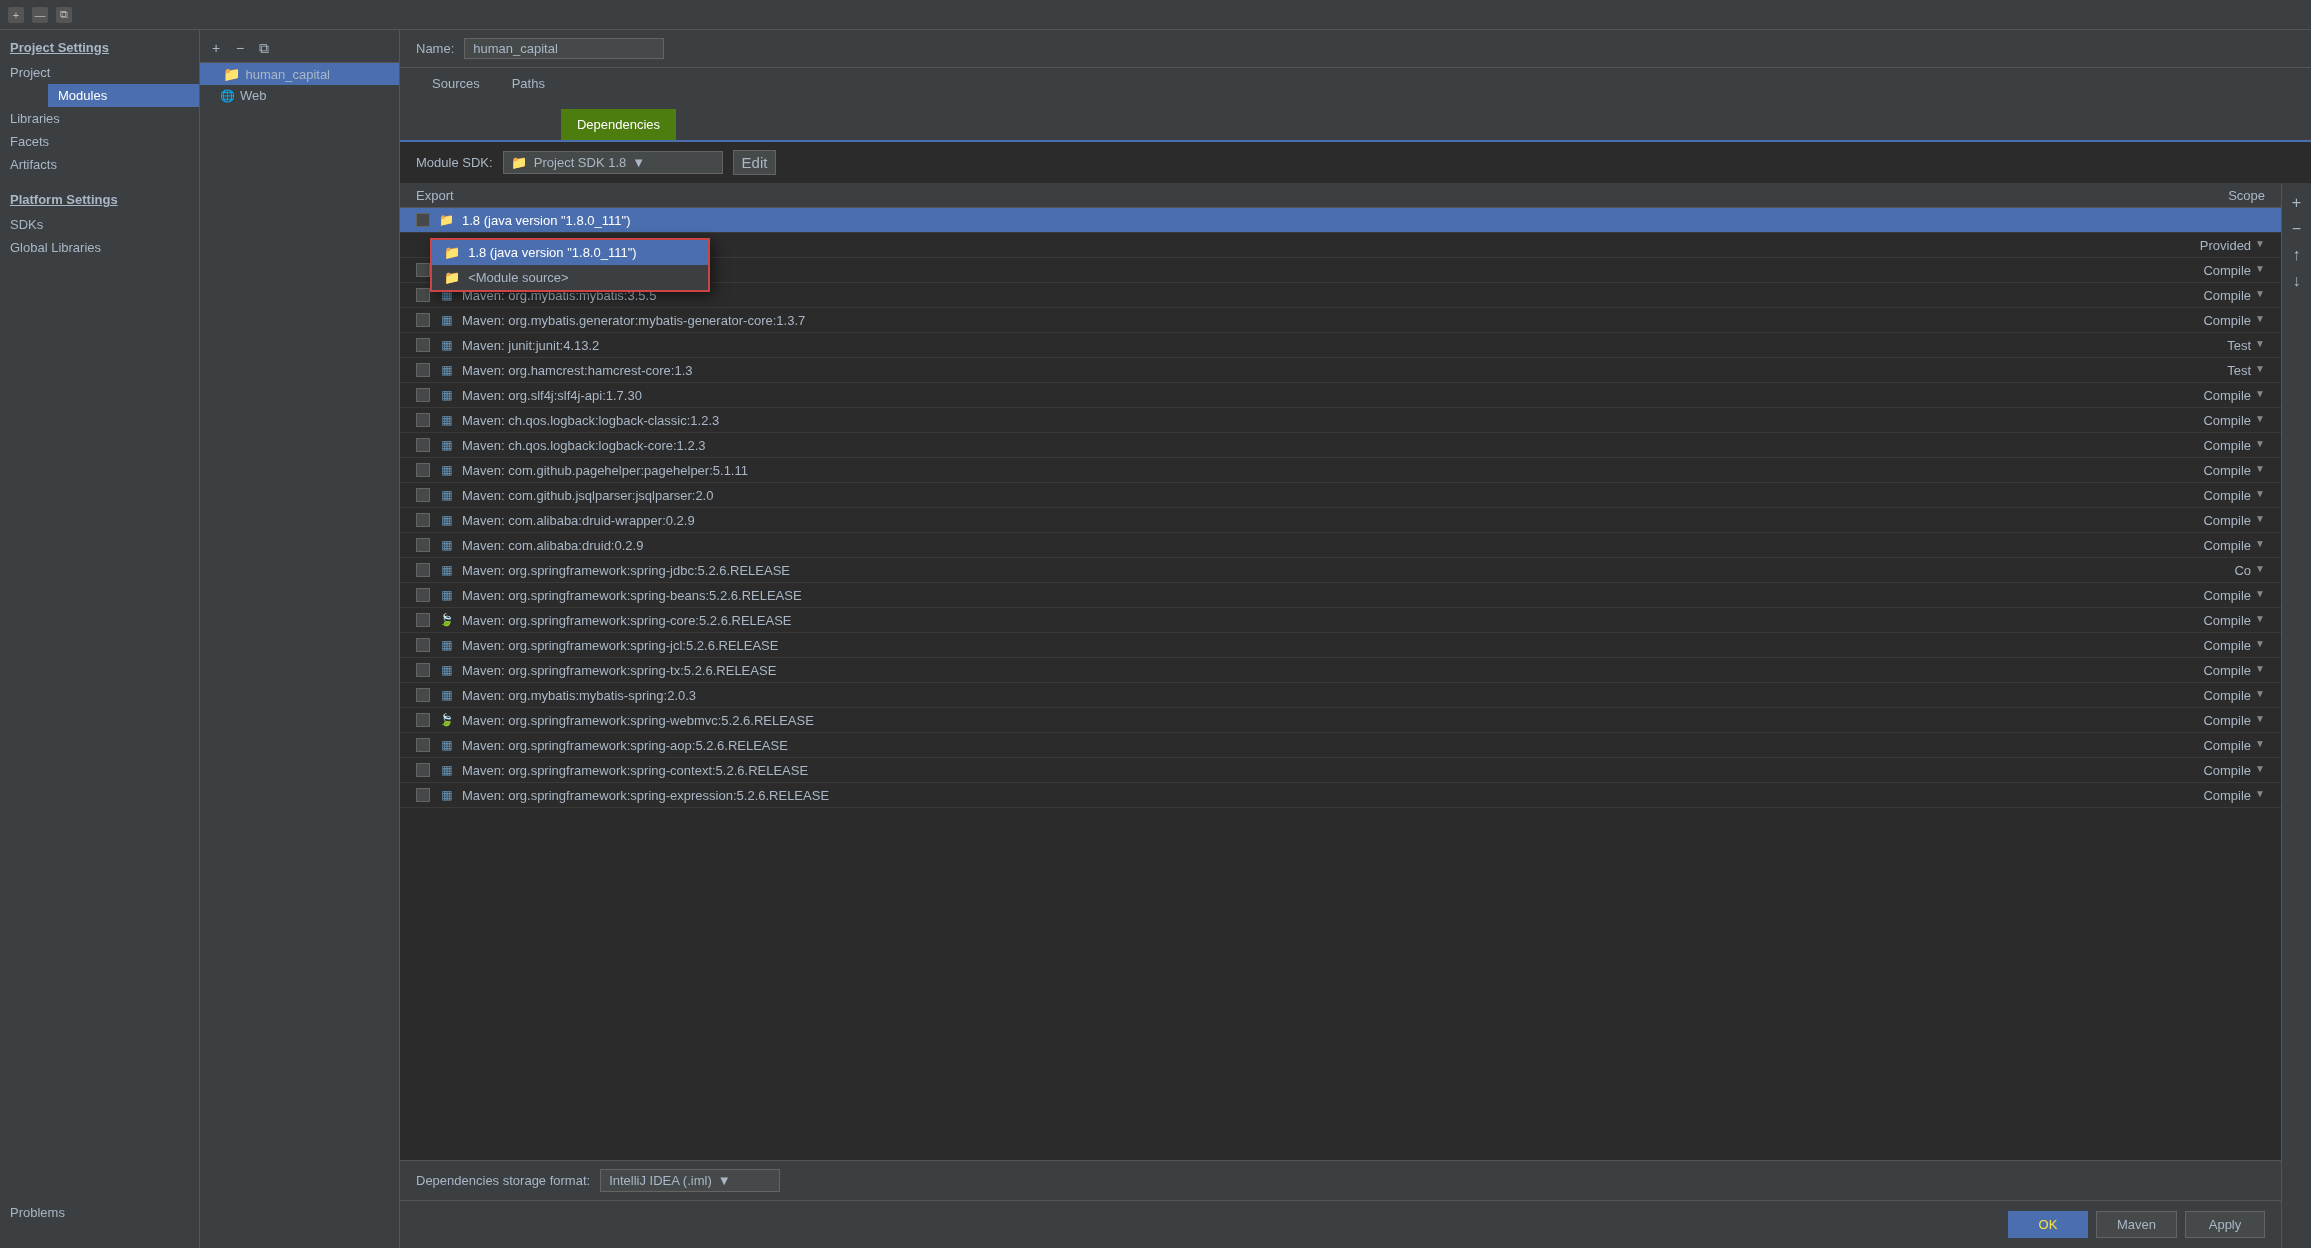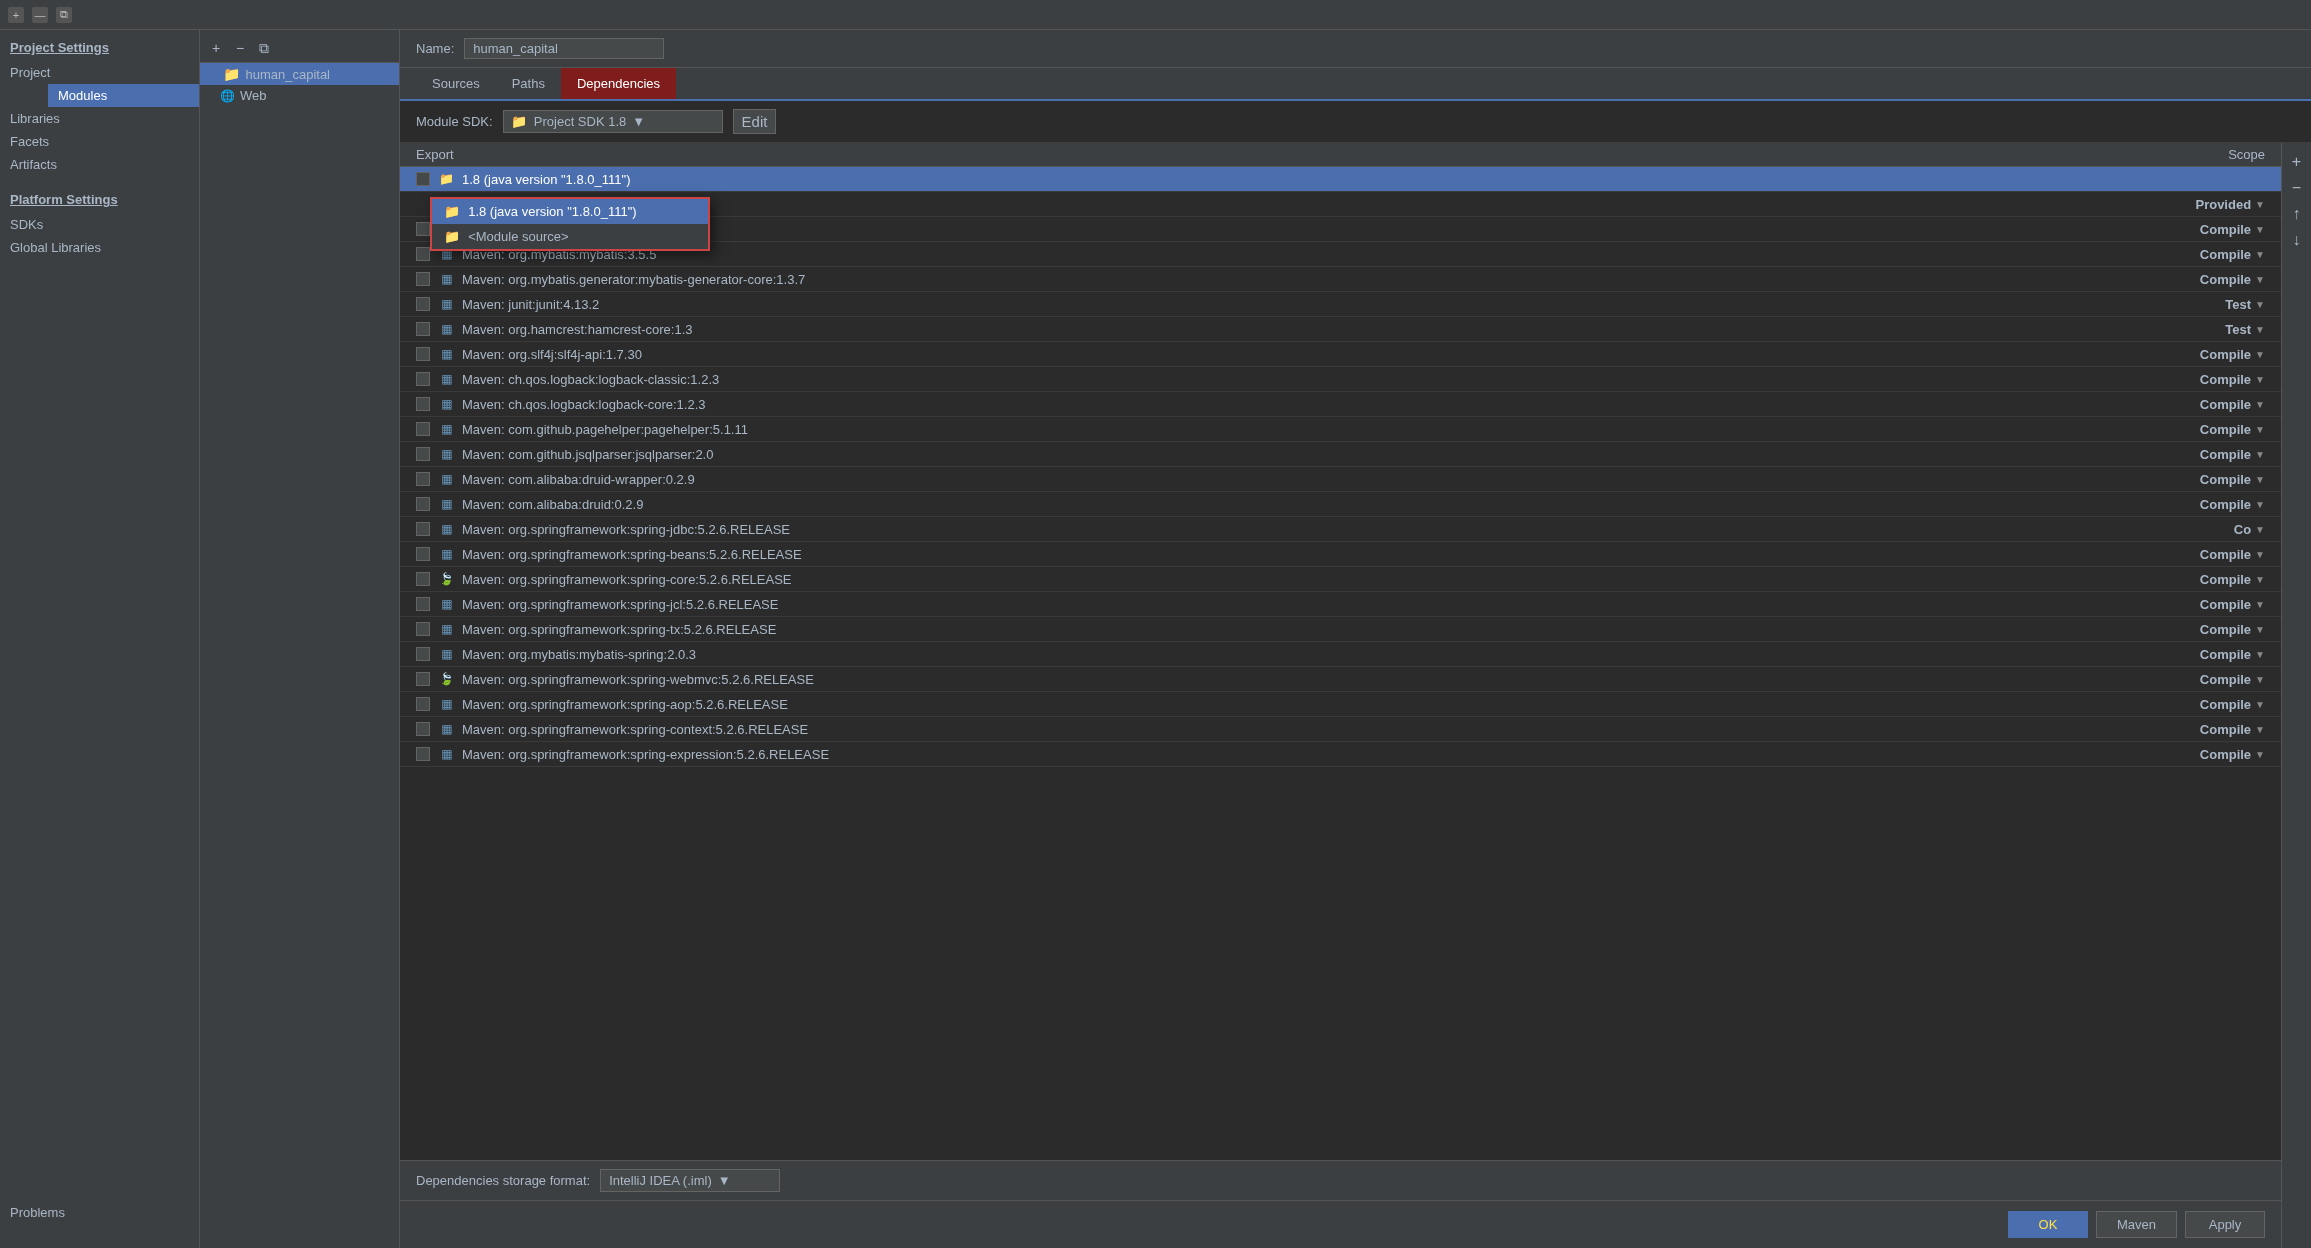--- a/index.html
+++ b/index.html
@@ -155,7 +155,8 @@
     .tab.active {
       color: #fff;
       border-bottom: 2px solid #4b6eaf;
-      background: #7f1d1d;
+      background: #4d7c0f;
+      margin-top: 41px;
     }
 
     

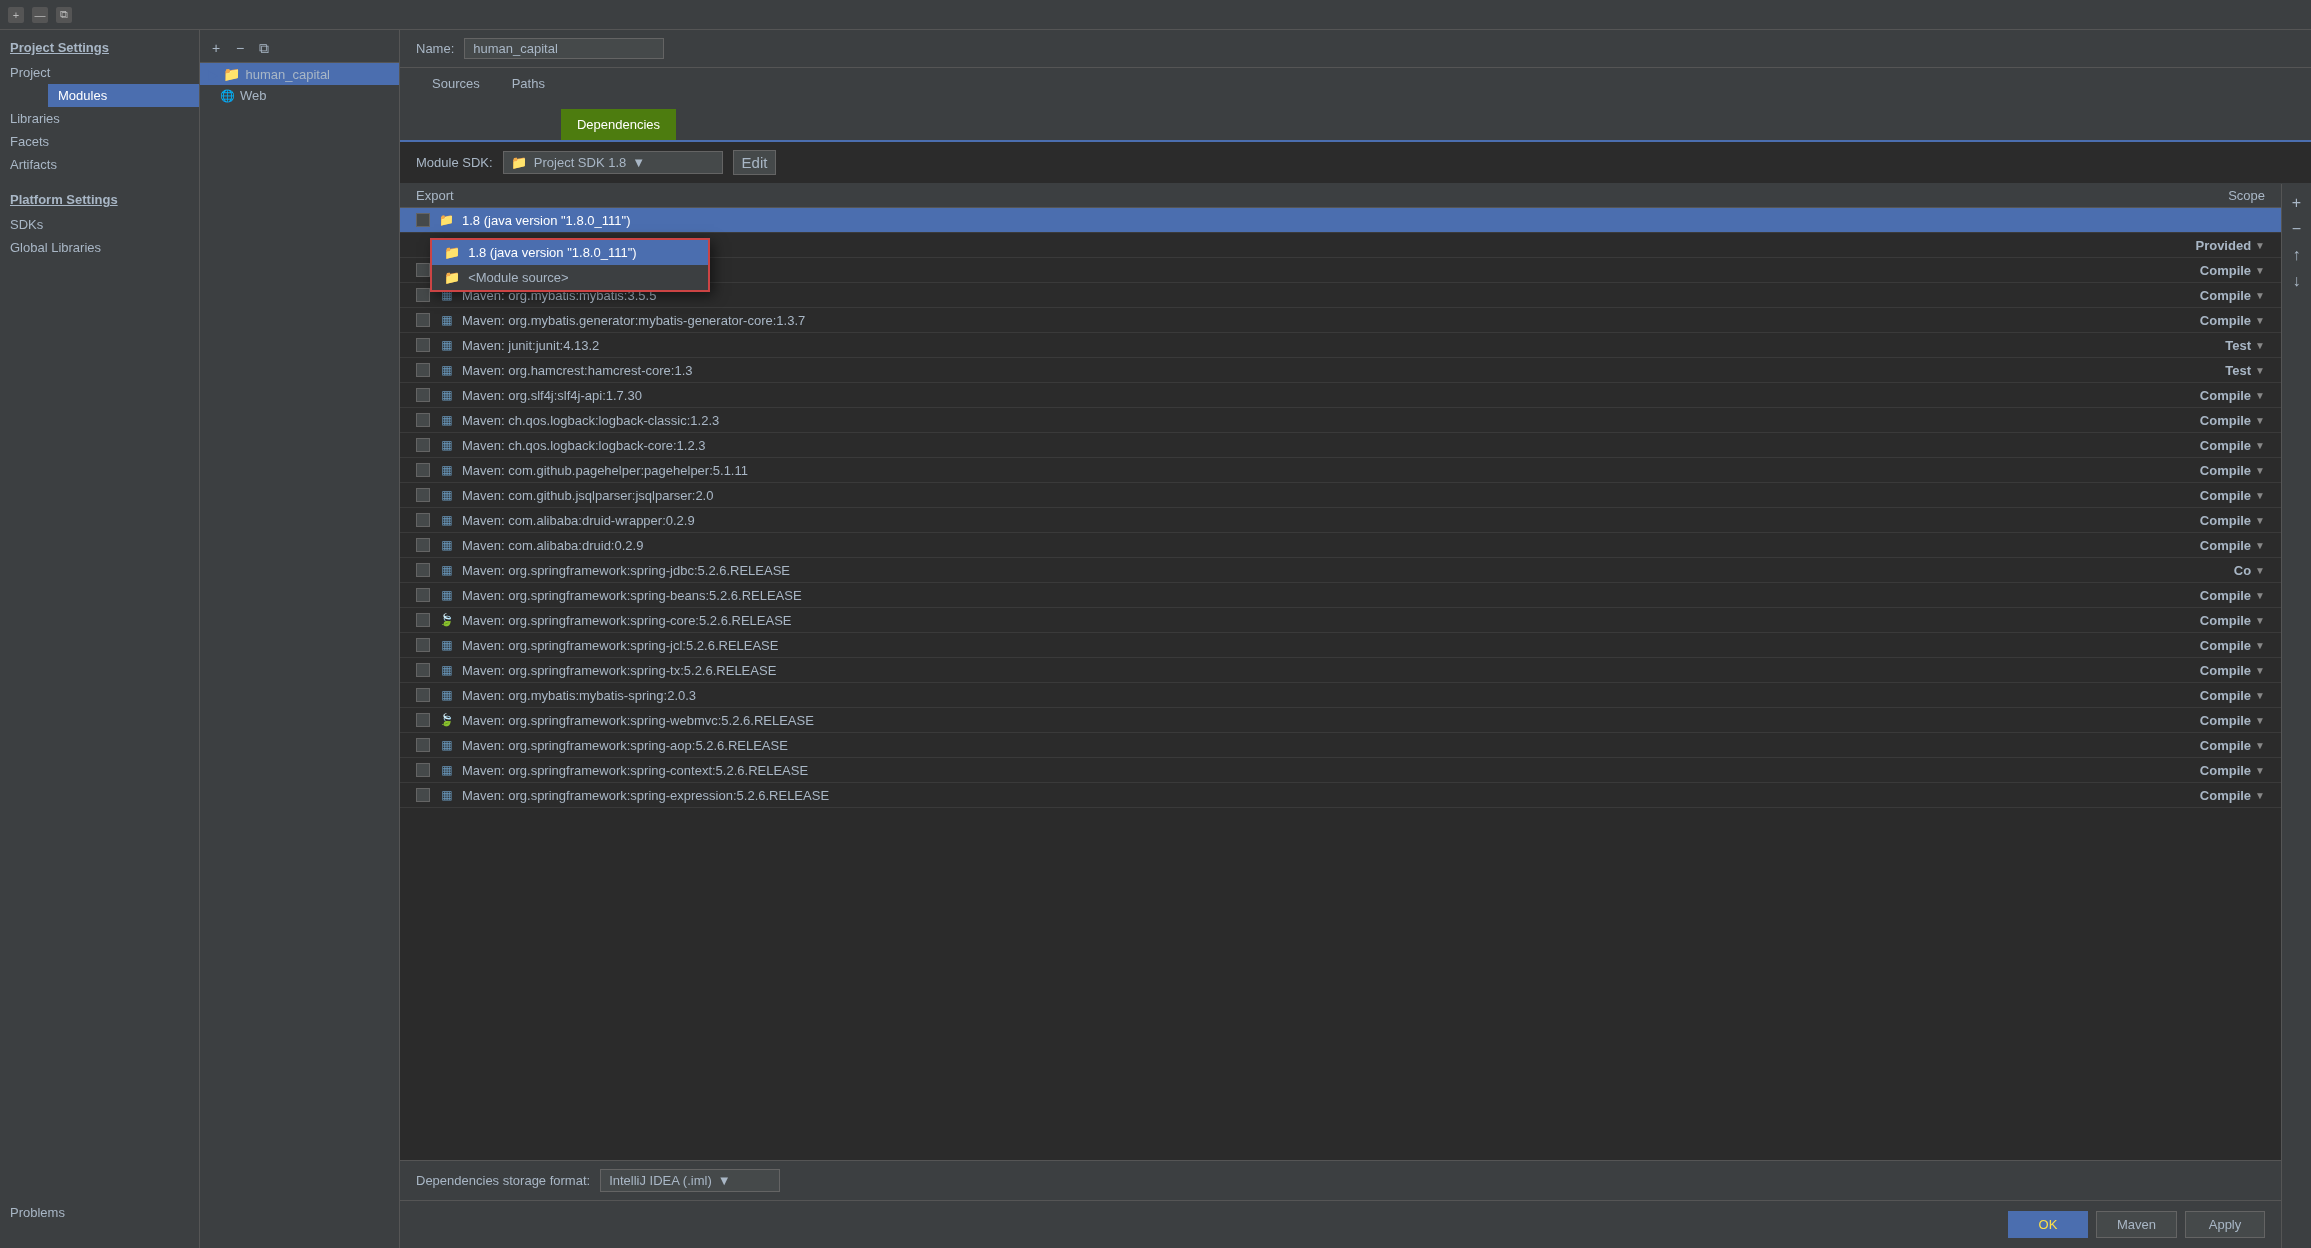--- a/index.html
+++ b/index.html
@@ -249,10 +249,9 @@
       text-align: right;
       color: #a9b7c6;
       display: flex;
-      align-items: center;
+      align-items: flex-start;
       justify-content: flex-end;
       gap: 4px;
-      font-weight: bold;
     }
     .scope-arrow { color: #888; font-size: 10px; }
 

